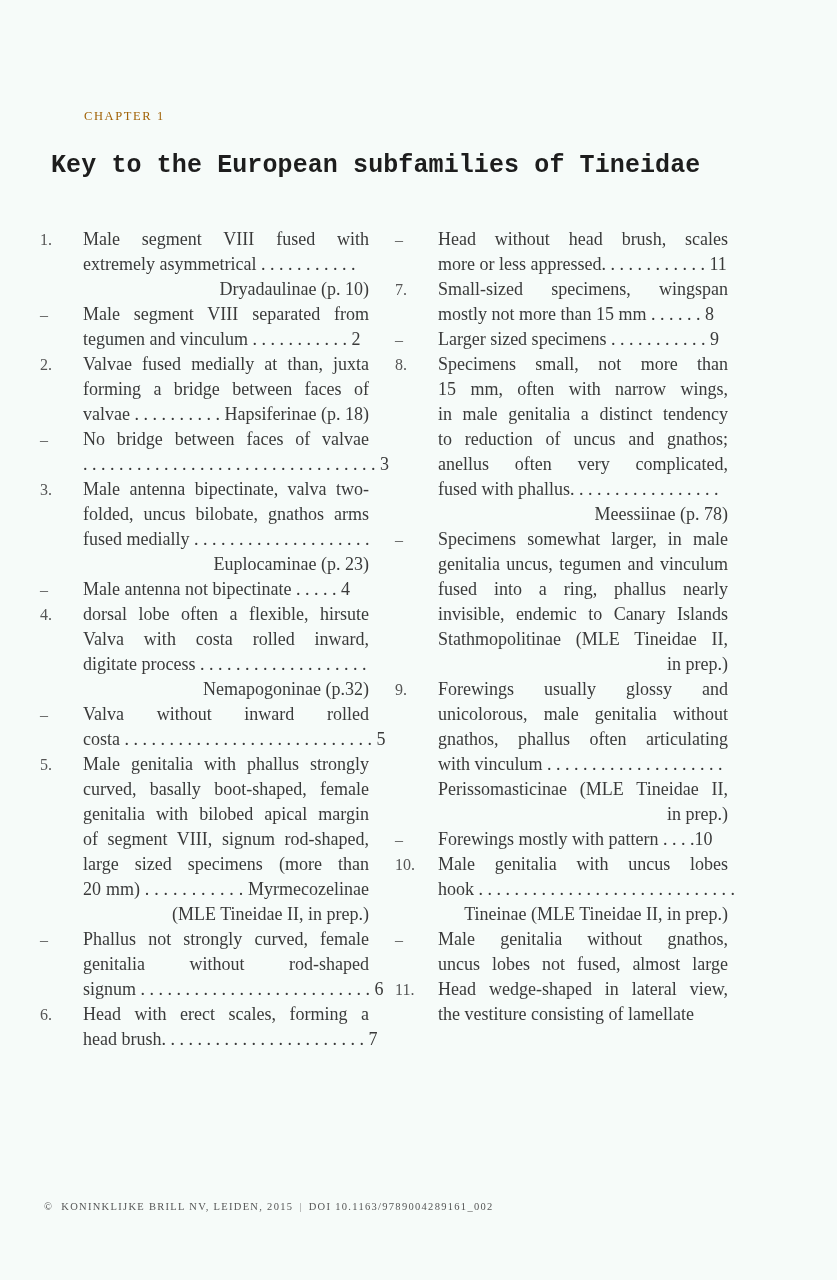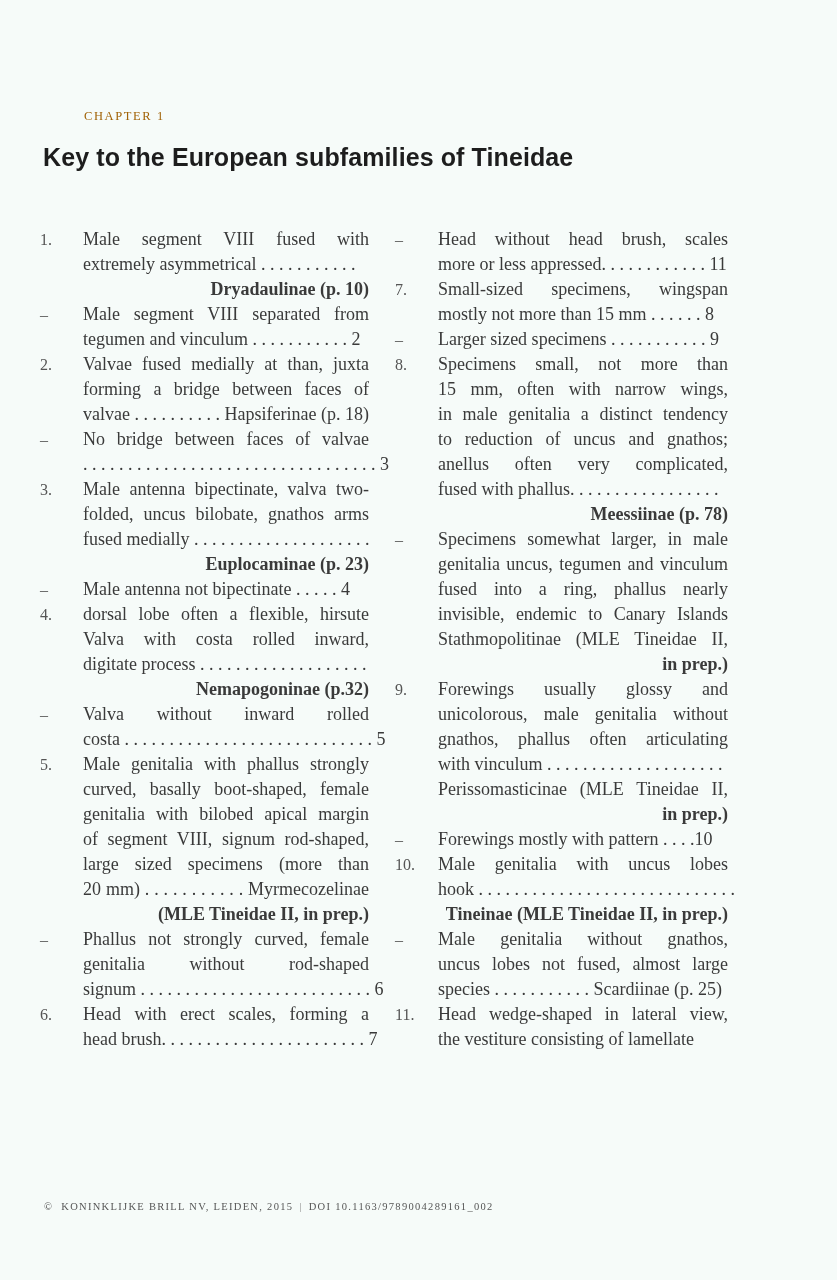--- a/index.html
+++ b/index.html
@@ -18,9 +18,9 @@
   }
   .title {
     position: absolute; left: 43px; top: 143px;
-    font-family: Liberation Sans, sans-serif;
+    font-family: Liberation Mono, monospace;
     font-weight: bold; font-size: 25px; color: #1d1d1d;
-    margin: 0; letter-spacing: 0.1px;
+    margin: 8px; letter-spacing: 0.1px;
   }
   .col { position: absolute; top: 227px; width: 329px; }
   .col.left { left: 40px; }

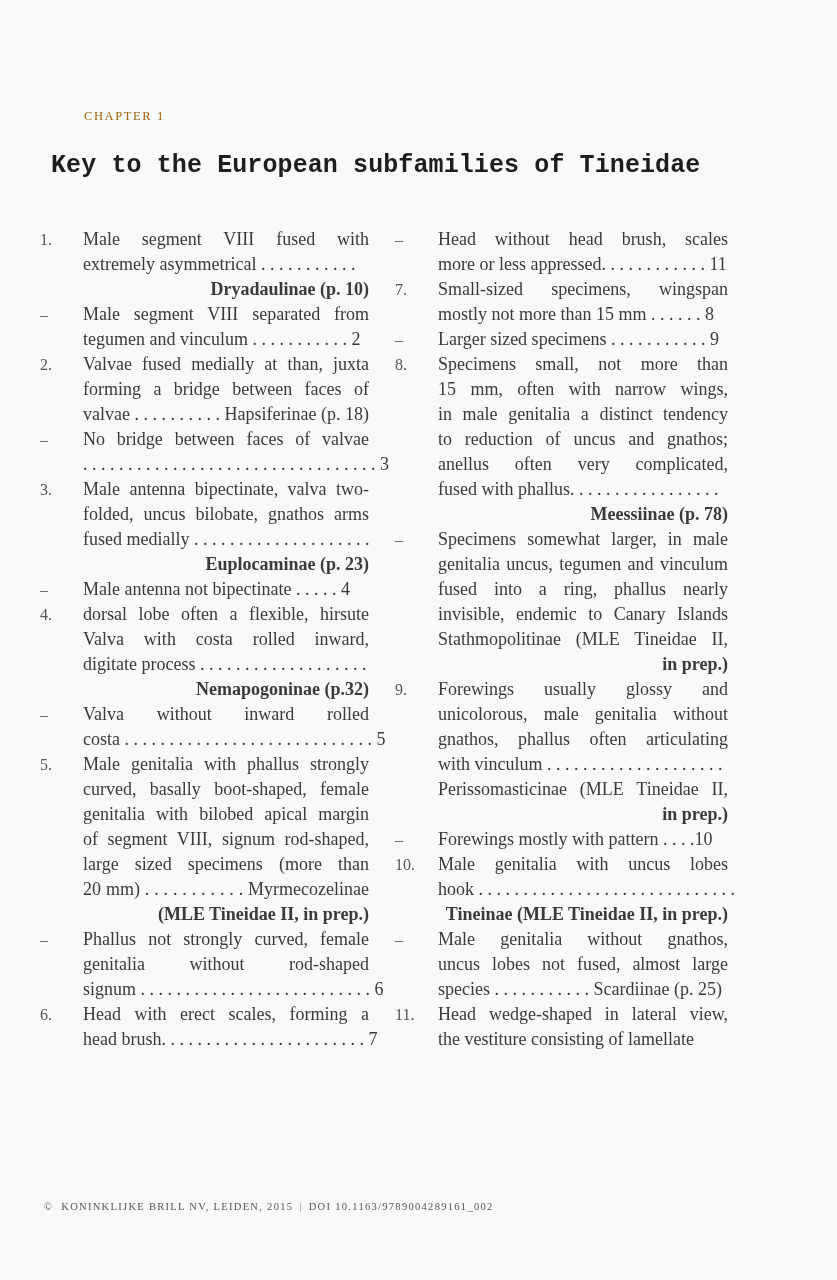--- a/index.html
+++ b/index.html
@@ -39,7 +39,7 @@
   }
   .line { display: block; text-align: justify; text-align-last: justify; white-space: nowrap; }
   .line.l { text-align-last: left; }
-  .line.r { text-align: right; text-align-last: right; font-weight: bold; }
+  .line.r { text-align: right; text-align-last: right; }
   .footer {
     position: absolute; left: 44px; top: 1201px;
     font-family: "Liberation Serif", serif;

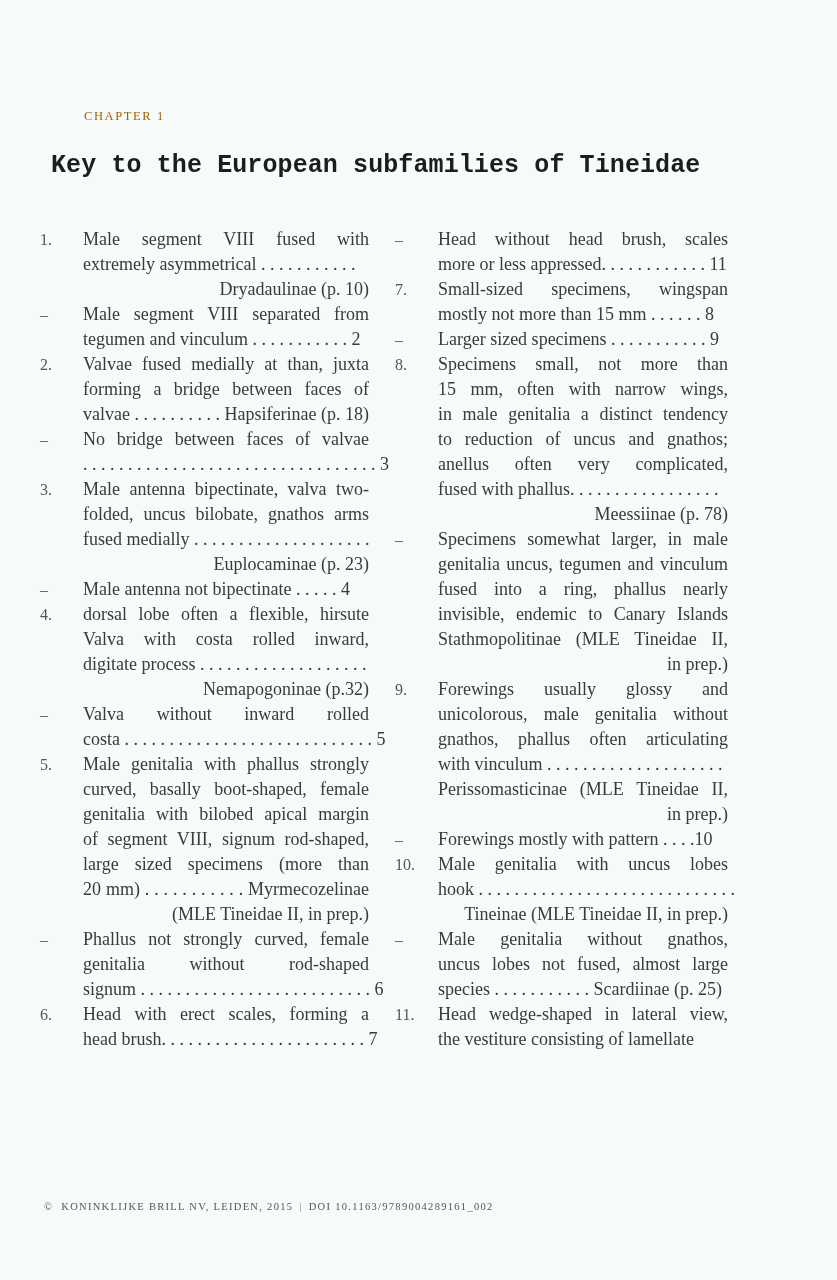--- a/index.html
+++ b/index.html
@@ -219,7 +219,6 @@
       <div class="txt">
         <span class="line">Male genitalia without gnathos,</span>
         <span class="line">uncus lobes not fused, almost large</span>
-        <span class="line l">species . . . . . . . . . . . Scardiinae (p. 25)</span>
       </div>
     </div>
     <div class="entry">

